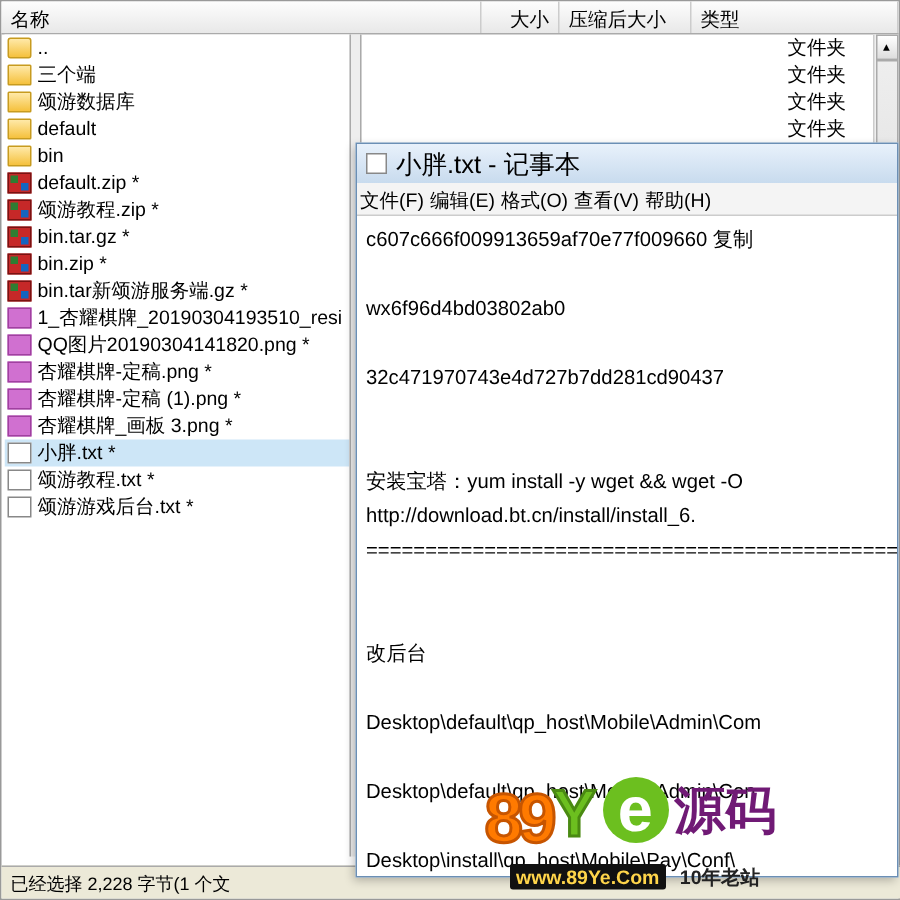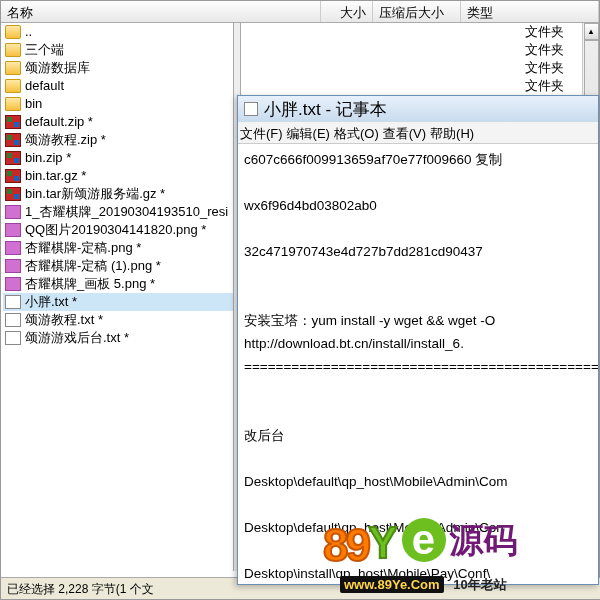--- a/index.html
+++ b/index.html
@@ -85,11 +85,11 @@
       </div>
       <div class="file-row">
         <span class="ico ico-zip"></span>
-        <span>bin.zip *</span>
+        <span>bin.tar.gz *</span>
       </div>
       <div class="file-row">
         <span class="ico ico-zip"></span>
-        <span>bin.tar.gz *</span>
+        <span>bin.zip *</span>
       </div>
       <div class="file-row">
         <span class="ico ico-zip"></span>

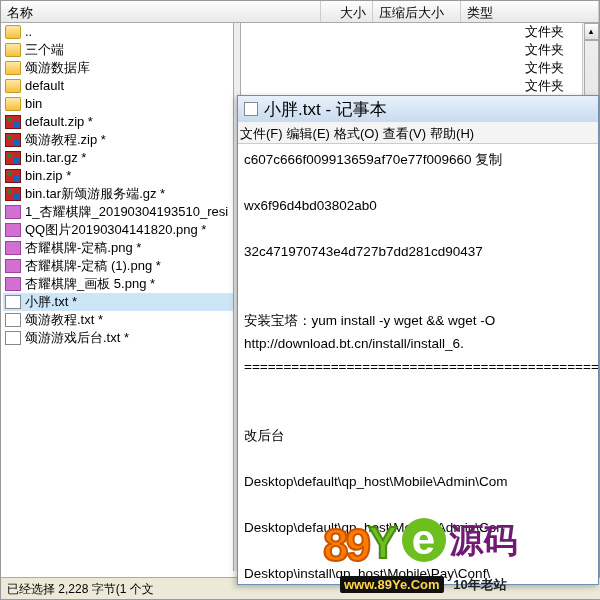--- a/index.html
+++ b/index.html
@@ -113,7 +113,7 @@
       </div>
       <div class="file-row">
         <span class="ico ico-png"></span>
-        <span>杏耀棋牌_画板 5.png *</span>
+        <span>杏耀棋牌_画板 3.png *</span>
       </div>
       <div class="file-row selected">
         <span class="ico ico-txt"></span>

